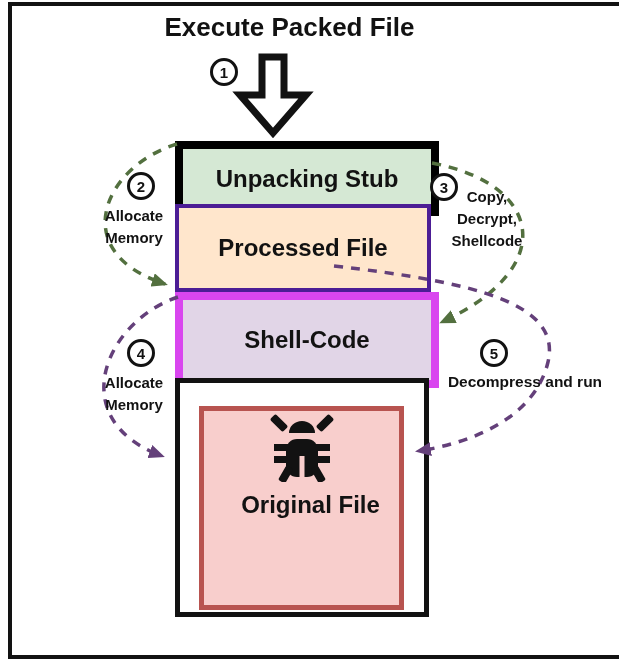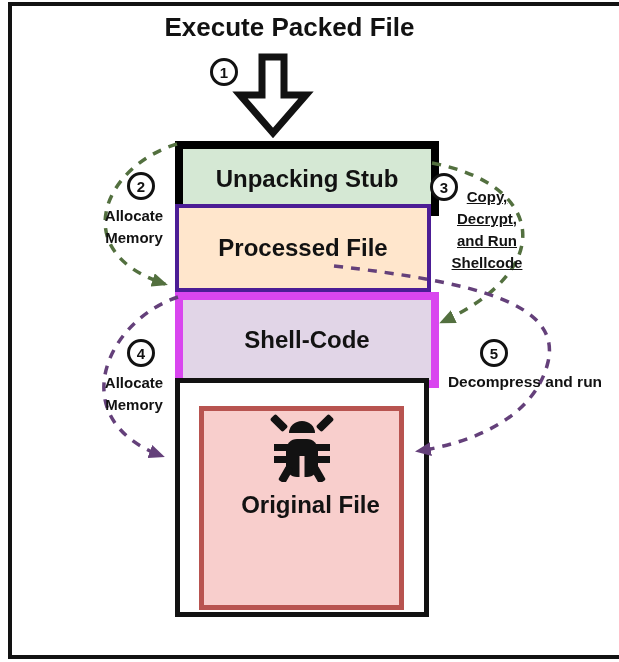--- a/index.html
+++ b/index.html
@@ -30,7 +30,7 @@
   #badge-5{left:474px;top:339px;}
   .stepLabel{font-size:15px;line-height:22px;text-align:center;z-index:4;}
   #label-2{left:86px;top:205px;width:84px;}
-  #label-3{left:434px;top:186px;width:94px;text-decoration:underline;}
+  #label-3{left:434px;top:186px;width:94px;}
   #label-4{left:86px;top:372px;width:84px;}
   #label-5{left:430px;top:371px;width:178px;font-size:15.5px;}
   #flow-svg{left:0;top:0;z-index:2;pointer-events:none;}

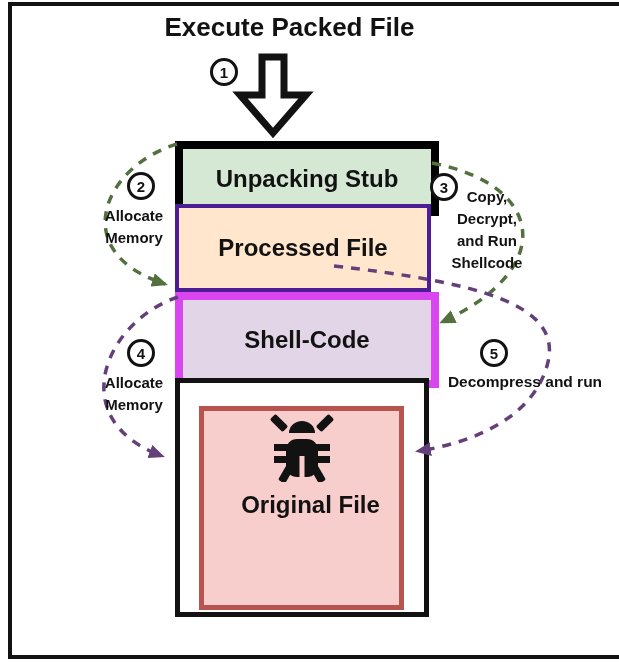--- a/index.html
+++ b/index.html
@@ -117,7 +117,6 @@
   <div id="label-3" class="abs stepLabel">
     <div>Copy,</div>
     <div>Decrypt,</div>
-    <div>and Run</div>
     <div>Shellcode</div>
   </div>
   <div id="label-4" class="abs stepLabel">

